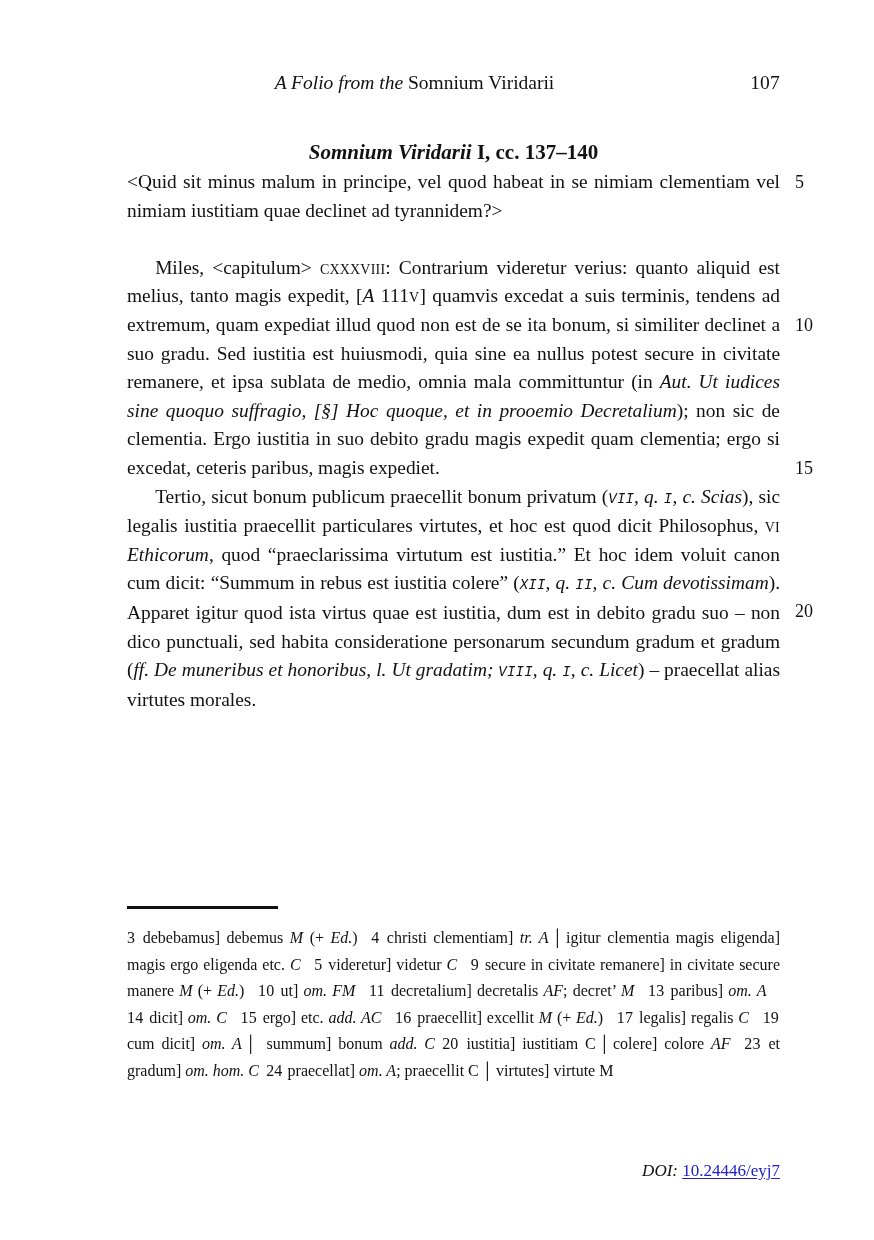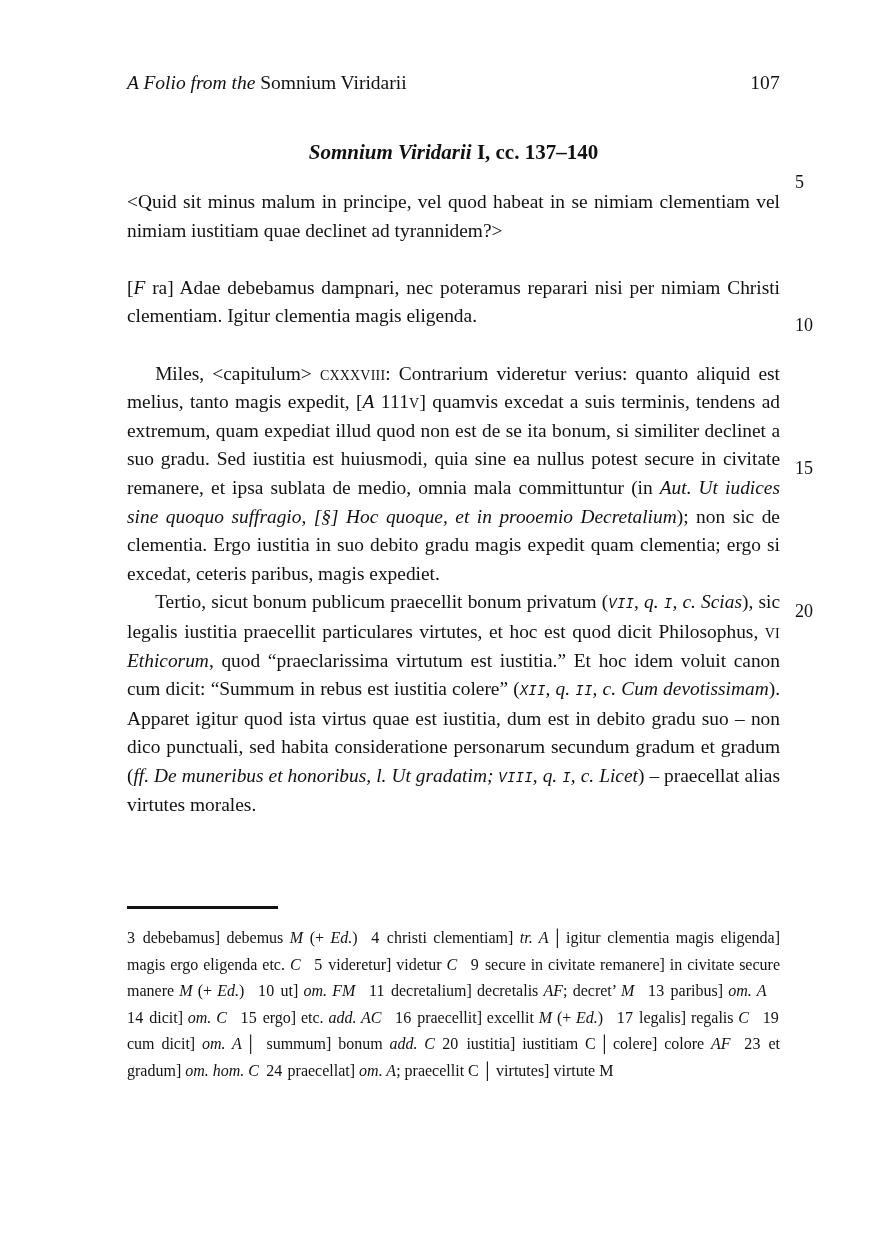--- a/index.html
+++ b/index.html
@@ -37,6 +37,7 @@
     position: absolute;
     left: 0;
     width: 575px;
+    text-align: center;
     white-space: nowrap;
   }
   .rh-italic { font-style: italic; }

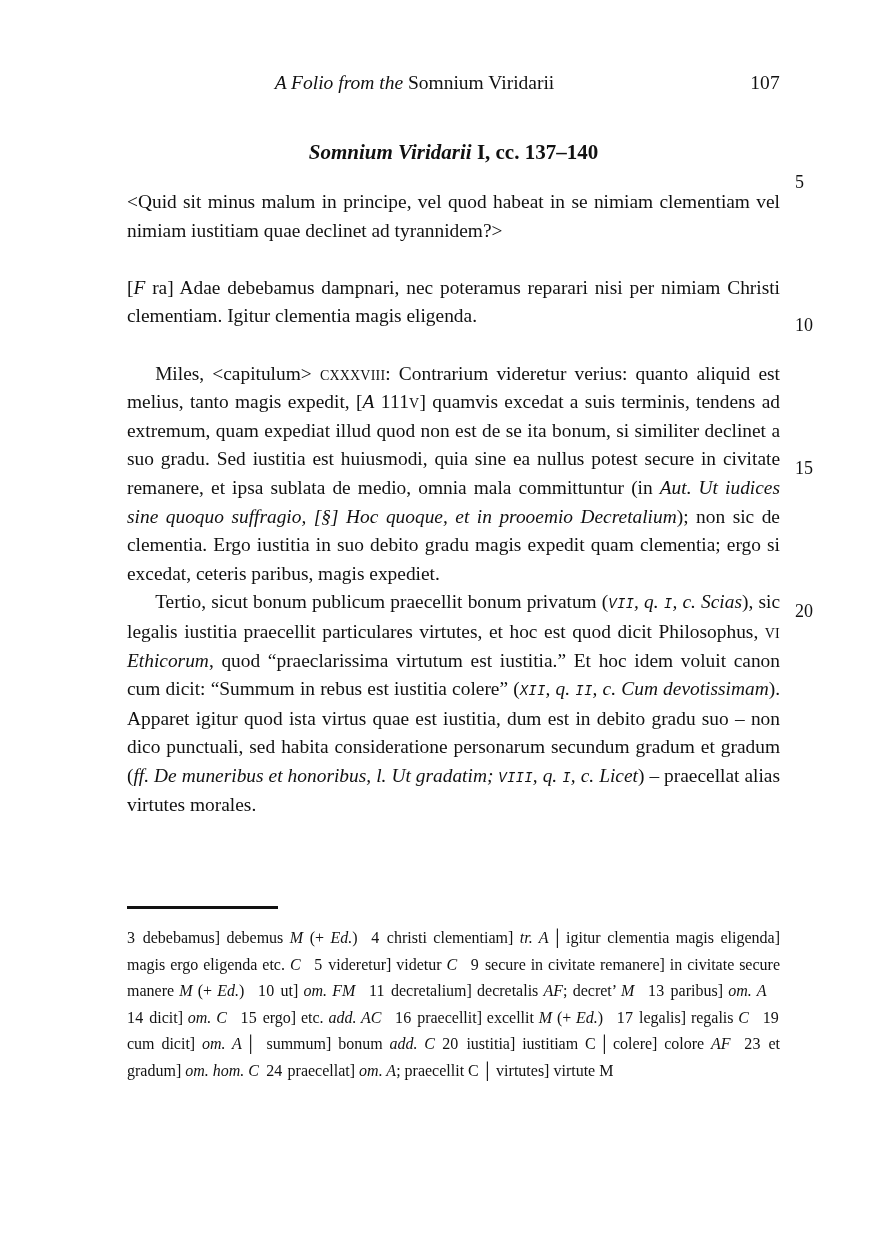--- a/index.html
+++ b/index.html
@@ -80,7 +80,7 @@
   .body-area p {
     margin: 0;
   }
-  p.rubric { margin-bottom: 0; margin-top: 20px; }
+  p.rubric { margin-bottom: 0; }
   p.spaced-before { margin-top: 28.6px; }
   p.indented { text-indent: 1.45em; }
   .it { font-style: italic; }

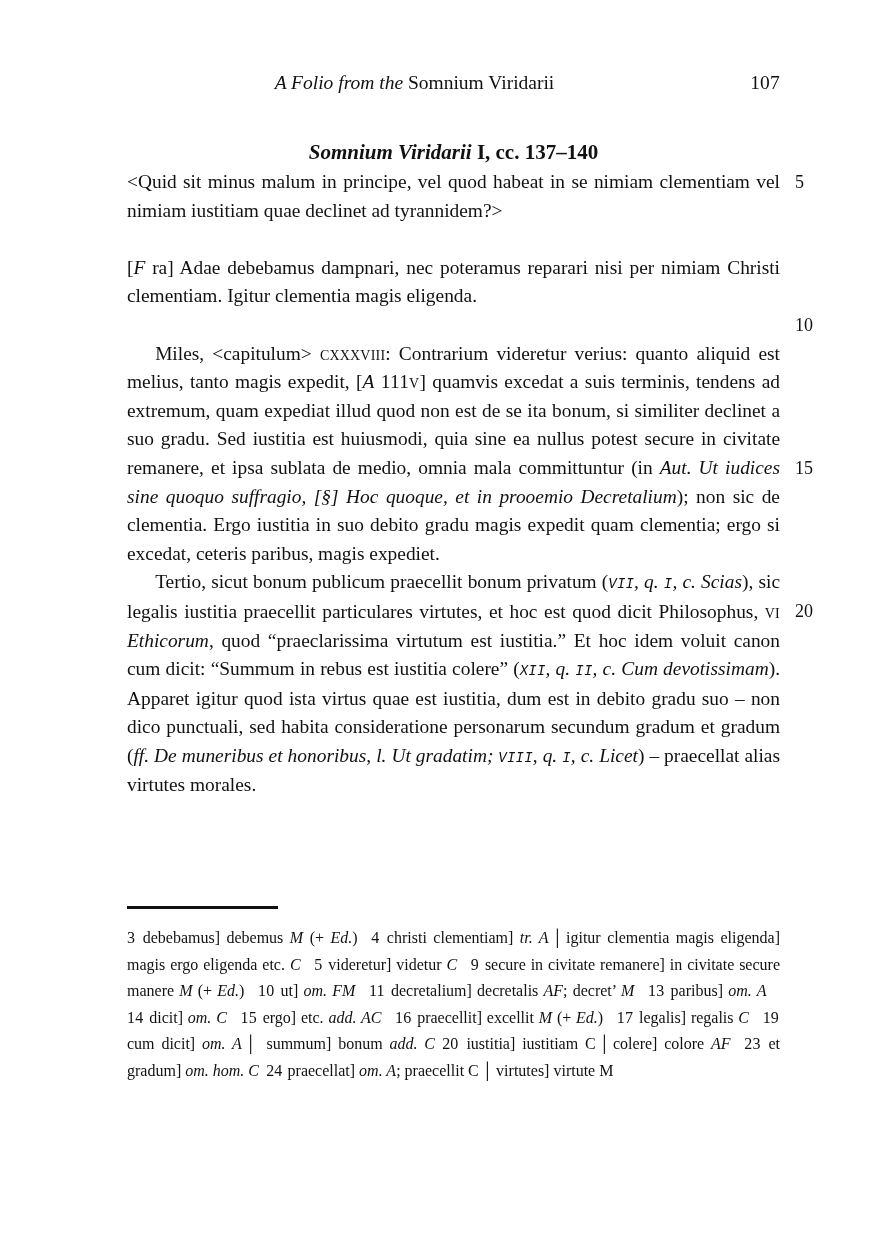--- a/index.html
+++ b/index.html
@@ -185,7 +185,6 @@
 
     <p class="rubric">&lt;Quid sit minus malum in principe, vel quod habeat in se nimiam clementiam vel nimiam iustitiam quae declinet ad tyrannidem?&gt;</p>
 
-    <p class="spaced-before">[<span class="it">F</span><span> ra</span><span>] Adae debebamus dampnari, nec poteramus reparari nisi per nimiam Christi clementiam. Igitur clementia magis eligenda.</span></p>
 
     <p class="indented spaced-before"><span>Miles, &lt;capitulum&gt; </span><span class="sc">cxxxviii</span><span>: Contrarium videretur verius: quanto aliquid est melius, tanto magis expedit, [</span><span class="it">A</span><span class="sc"> 111v</span><span>] quamvis excedat a suis terminis, tendens ad extremum, quam expediat illud quod non est de se ita bonum, si similiter declinet a suo gradu. Sed iustitia est huiusmodi, quia sine ea nullus potest secure in civitate remanere, et ipsa sublata de medio, omnia mala committuntur (in </span><span class="it">Aut. Ut iudices sine quoquo suffragio, [§] Hoc quoque, et in prooemio Decretalium</span><span>); non sic de clementia. Ergo iustitia in suo debito gradu magis expedit quam clementia; ergo si excedat, ceteris paribus, magis expediet.</span></p>
 

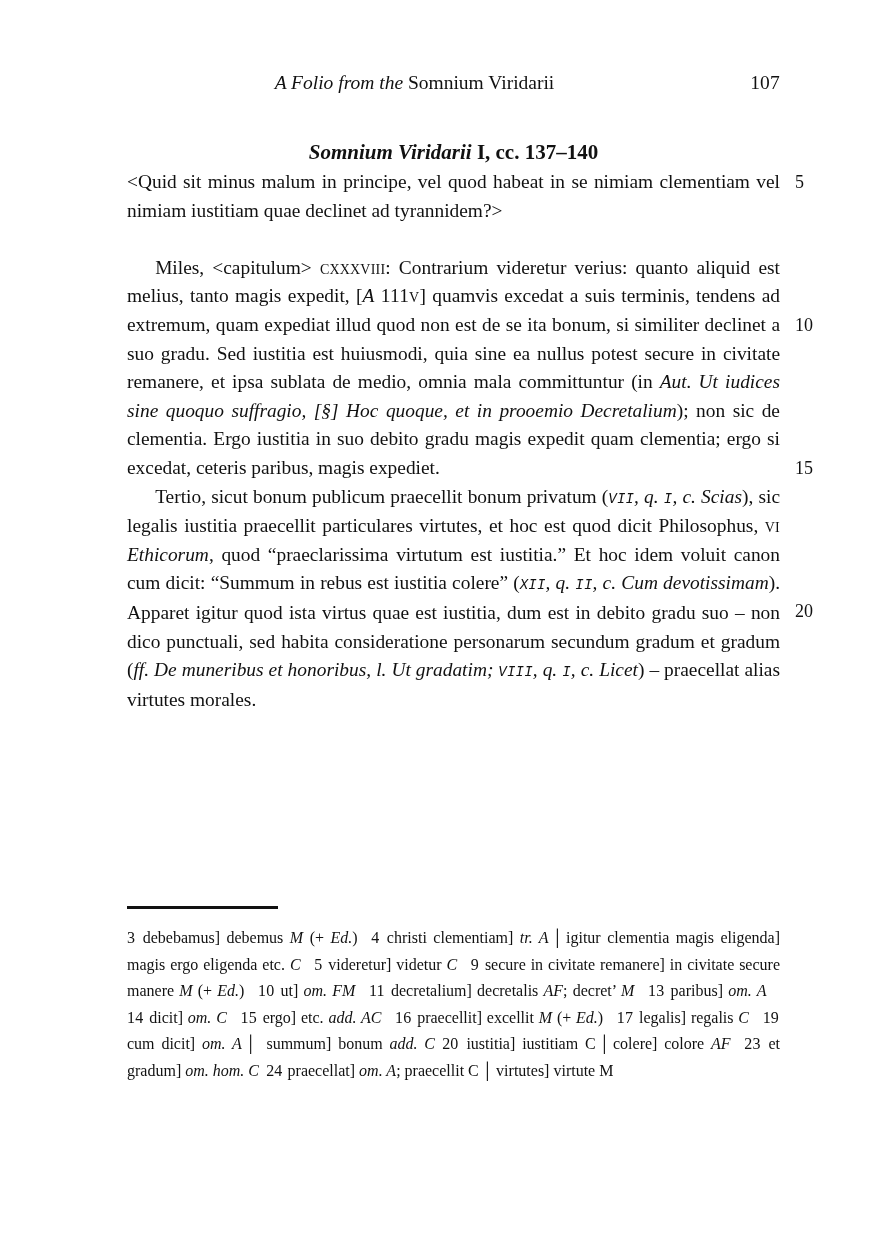--- a/index.html
+++ b/index.html
@@ -206,6 +206,7 @@
     <p><span class="ap-num">3</span> <span>debebamus] debemus </span><span class="it">M</span><span> (+ </span><span class="it">Ed.</span><span>)</span><span class="gap"></span><span class="ap-num">4</span> <span>christi clementiam] </span><span class="it">tr. A</span><span class="ap-sep">│</span><span>igitur clementia magis eligenda] magis ergo eligenda etc. </span><span class="it">C</span><span class="gap"></span><span class="ap-num">5</span> <span>videretur] videtur </span><span class="it">C</span><span class="gap"></span><span class="ap-num">9</span> <span>secure in civitate remanere] in civitate secure manere </span><span class="it">M</span><span> (+ </span><span class="it">Ed.</span><span>)</span><span class="gap"></span><span class="ap-num">10</span> <span>ut] </span><span class="it">om. FM</span><span class="gap"></span><span class="ap-num">11</span> <span>decretalium] decretalis </span><span class="it">AF</span><span>; decret’ </span><span class="it">M</span><span class="gap"></span><span class="ap-num">13</span> <span>paribus] </span><span class="it">om. A</span><span class="gap"></span><span class="ap-num">14</span> <span>dicit] </span><span class="it">om. C</span><span class="gap"></span><span class="ap-num">15</span> <span>ergo] etc. </span><span class="it">add. AC</span><span class="gap"></span><span class="ap-num">16</span> <span>praecellit] excellit </span><span class="it">M</span><span> (+ </span><span class="it">Ed.</span><span>)</span><span class="gap"></span><span class="ap-num">17</span> <span>legalis] regalis </span><span class="it">C</span><span class="gap"></span><span class="ap-num">19</span> <span>cum dicit] </span><span class="it">om. A</span><span class="ap-sep">│</span><span class="gap-sm"></span><span>summum] bonum </span><span class="it">add. C</span><span class="gap-sm"></span><span class="ap-num">20</span> <span>iustitia] iustitiam C</span><span class="ap-sep">│</span><span>colere] colore </span><span class="it">AF</span><span class="gap"></span><span class="ap-num">23</span> <span>et gradum] </span><span class="it">om. hom. C</span><span class="gap-sm"></span><span class="ap-num">24</span> <span>praecellat] </span><span class="it">om. A</span><span>; praecellit C</span><span class="ap-sep">│</span><span>virtutes] virtute M</span></p>
   </div>
 
+  <div class="doi-line"><span class="doi-label">DOI:</span> <a class="doi-link" href="#">10.24446/eyj7</a></div>
 
 </div>
 

